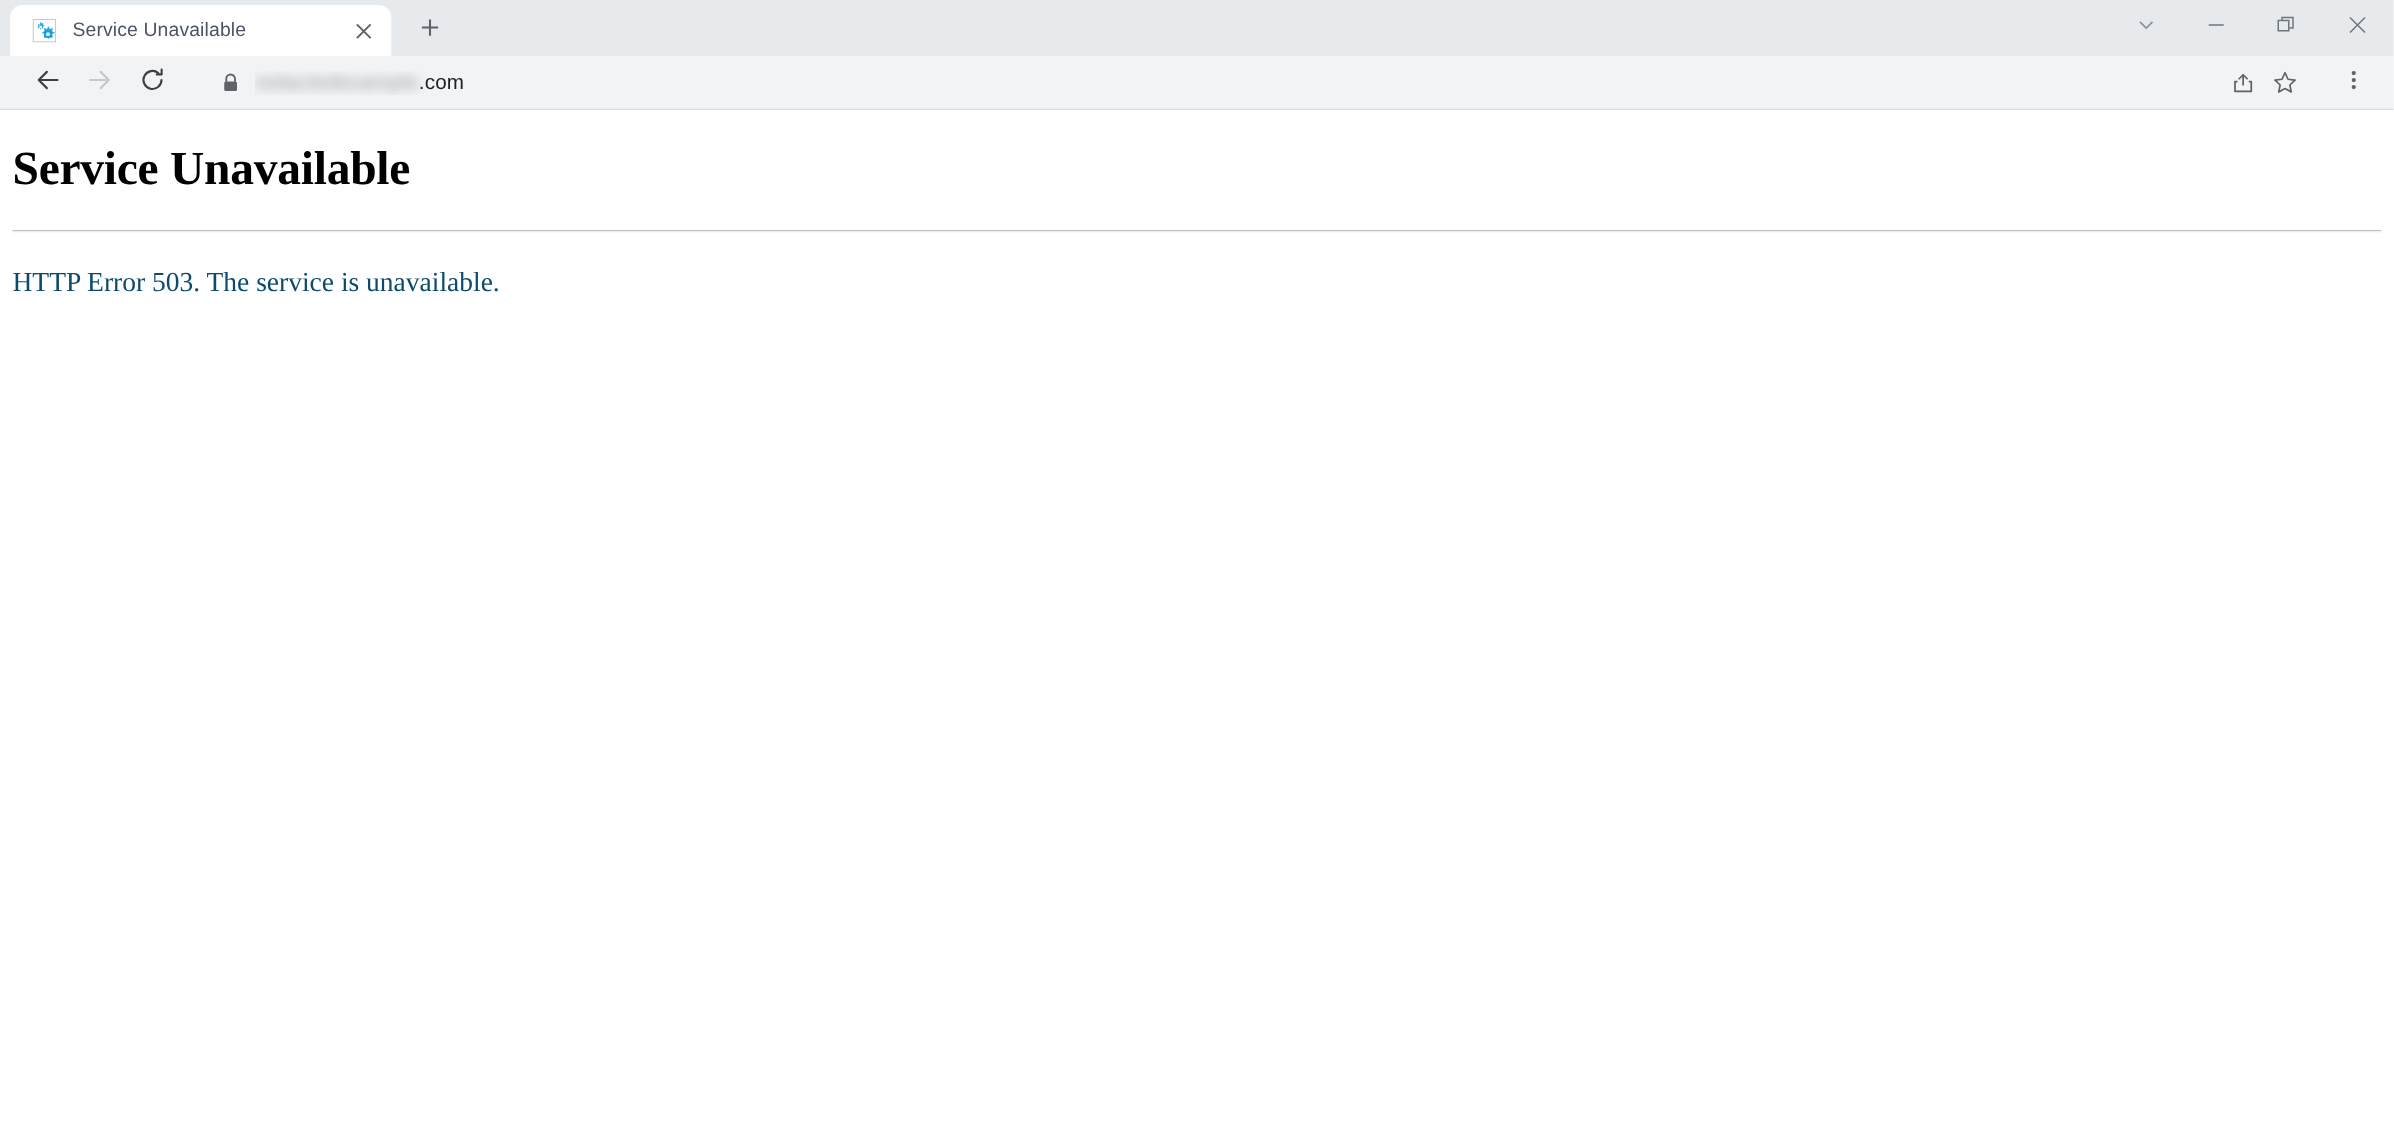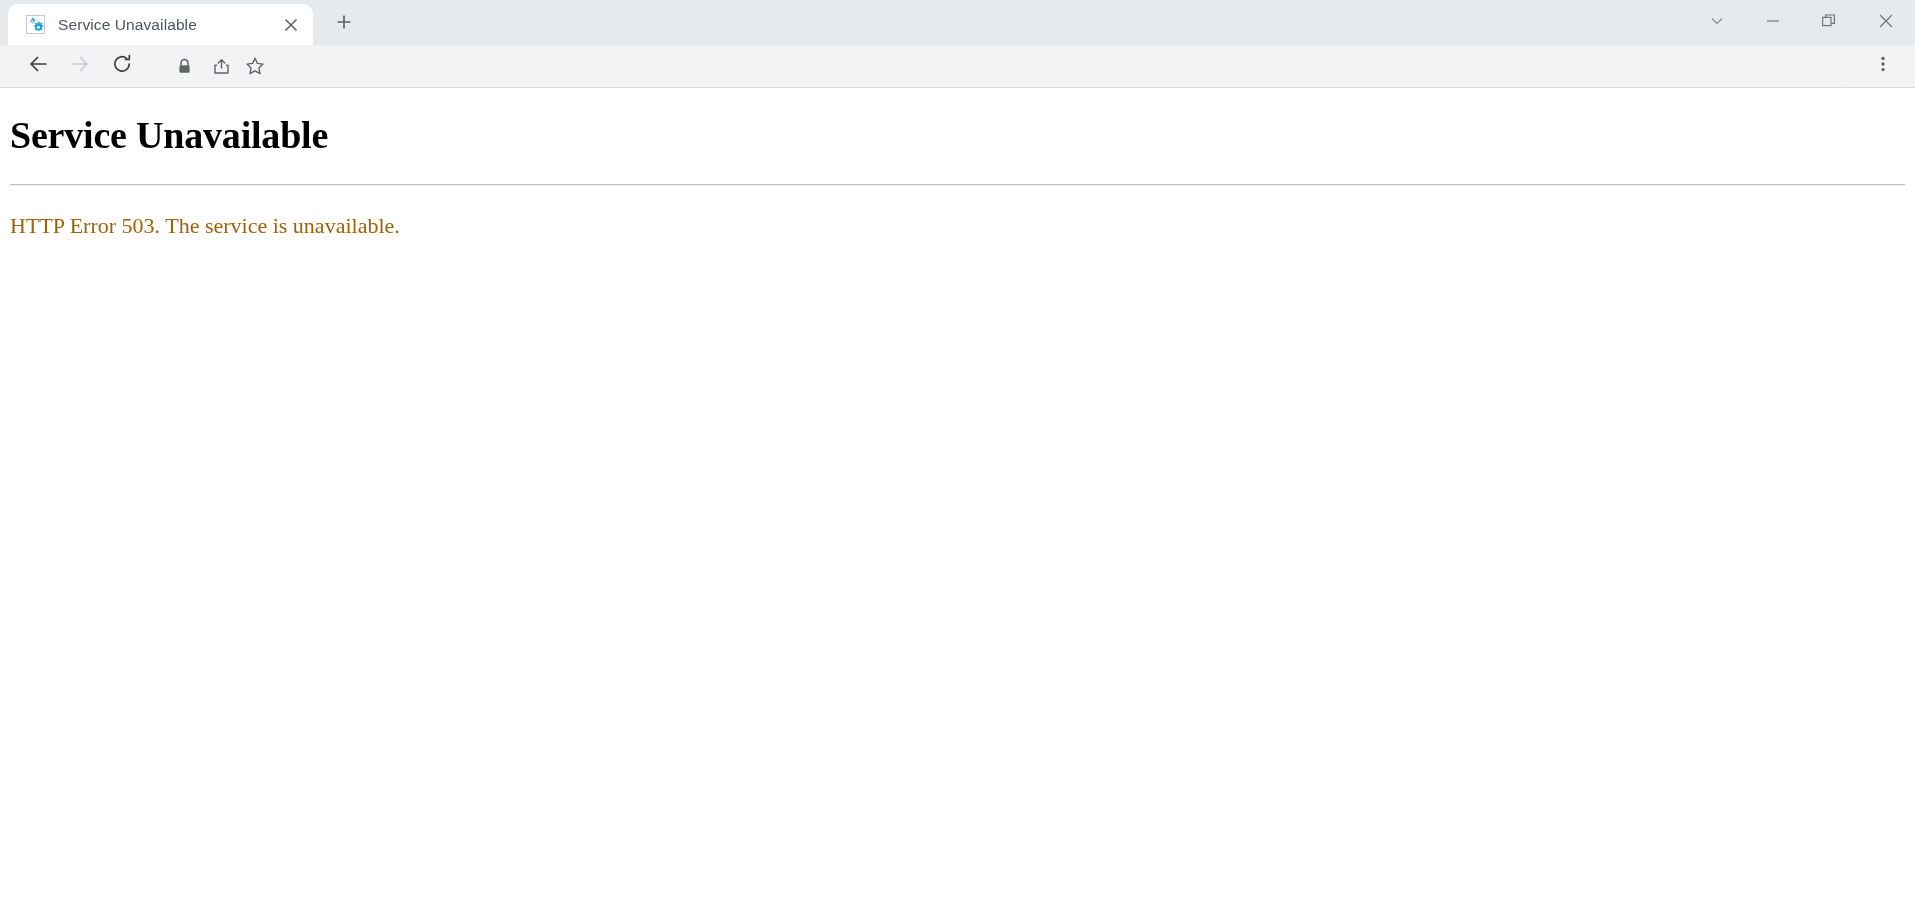--- a/index.html
+++ b/index.html
@@ -326,6 +326,10 @@
         <rect x="2.4" y="7.2" width="10.2" height="7.6" rx="1.2" fill="#5f6368"></rect>
       </svg>
     </span>
+    <span class="omnibox-url">
+      <span class="url-redacted">redactedexample</span>
+        <span class="url-tld">.com</span>
+    </span>
     <span class="omnibox-action">
       <svg width="19" height="19" viewBox="0 0 19 19" aria-hidden="true">
         <path d="M5 8.2 L3 8.2 L3 16 L16 16 L16 8.2 L14 8.2" stroke="#5f6368" stroke-width="1.4" fill="none" stroke-linejoin="round"></path>

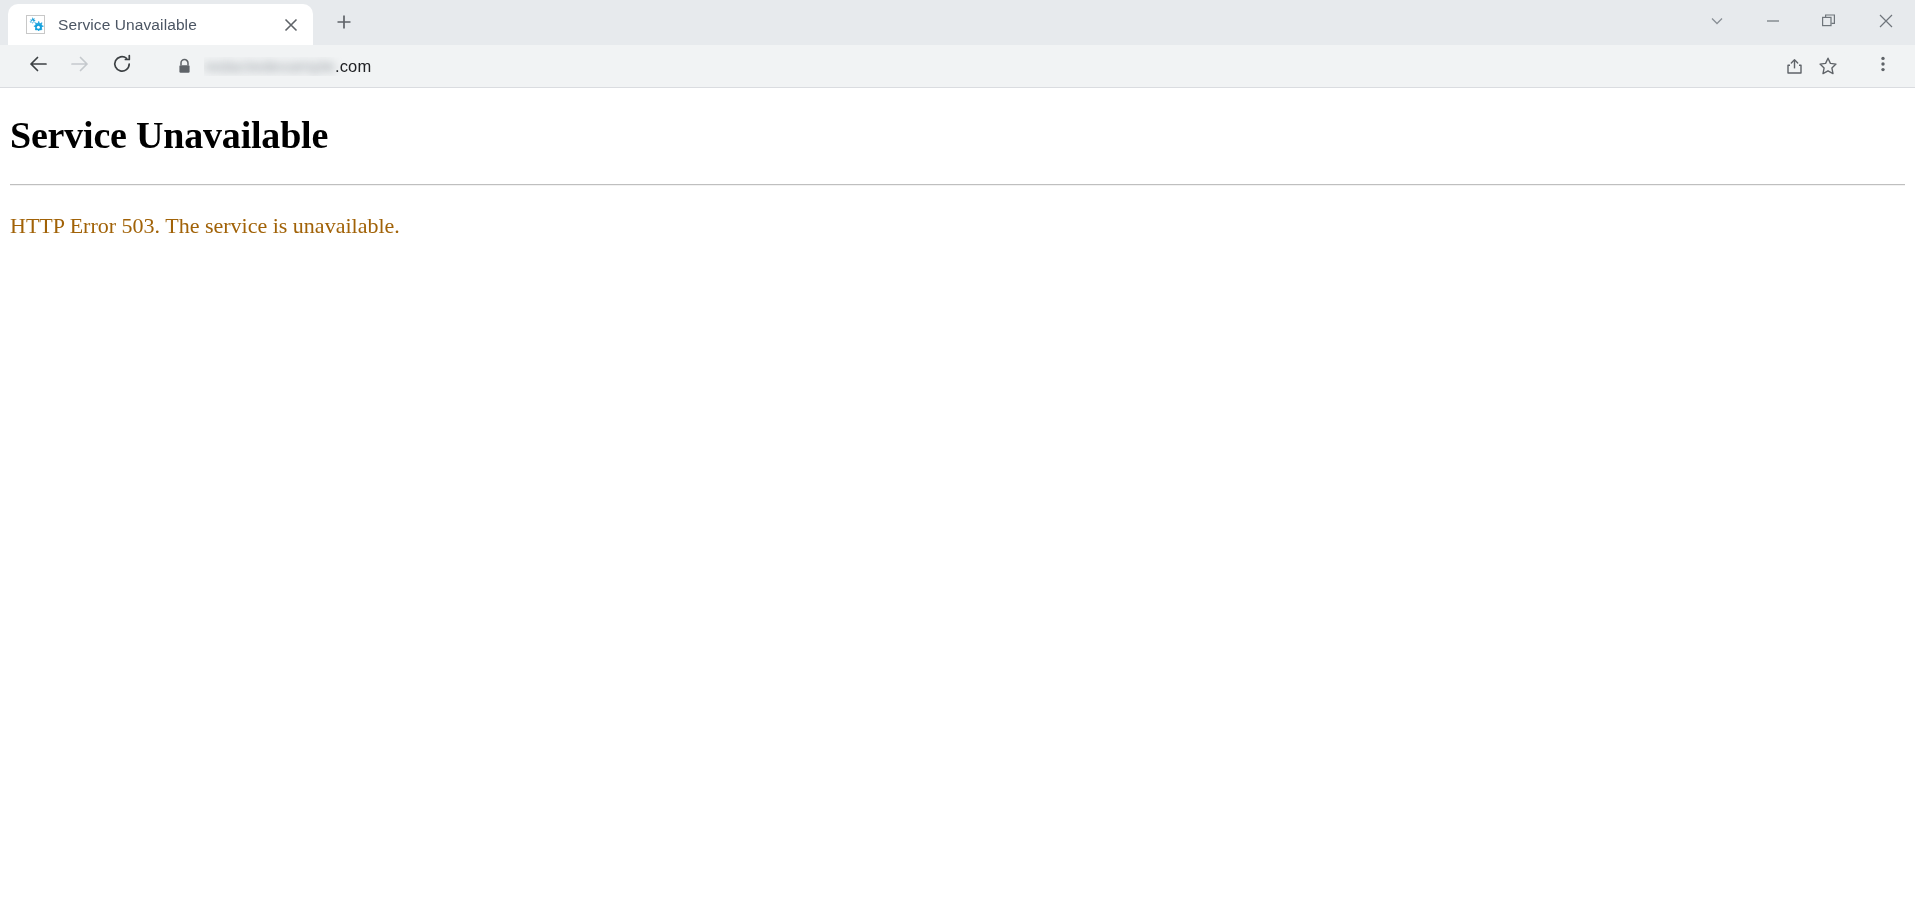--- a/index.html
+++ b/index.html
@@ -218,7 +218,7 @@
   .err-body {
     font-family: "Liberation Serif", "DejaVu Serif", serif;
     font-size: 22px;
-    color: #a16207;
+    color: #0c4a6e;
     margin: 26px 0 0 10px;
     line-height: 1.25;
   }

